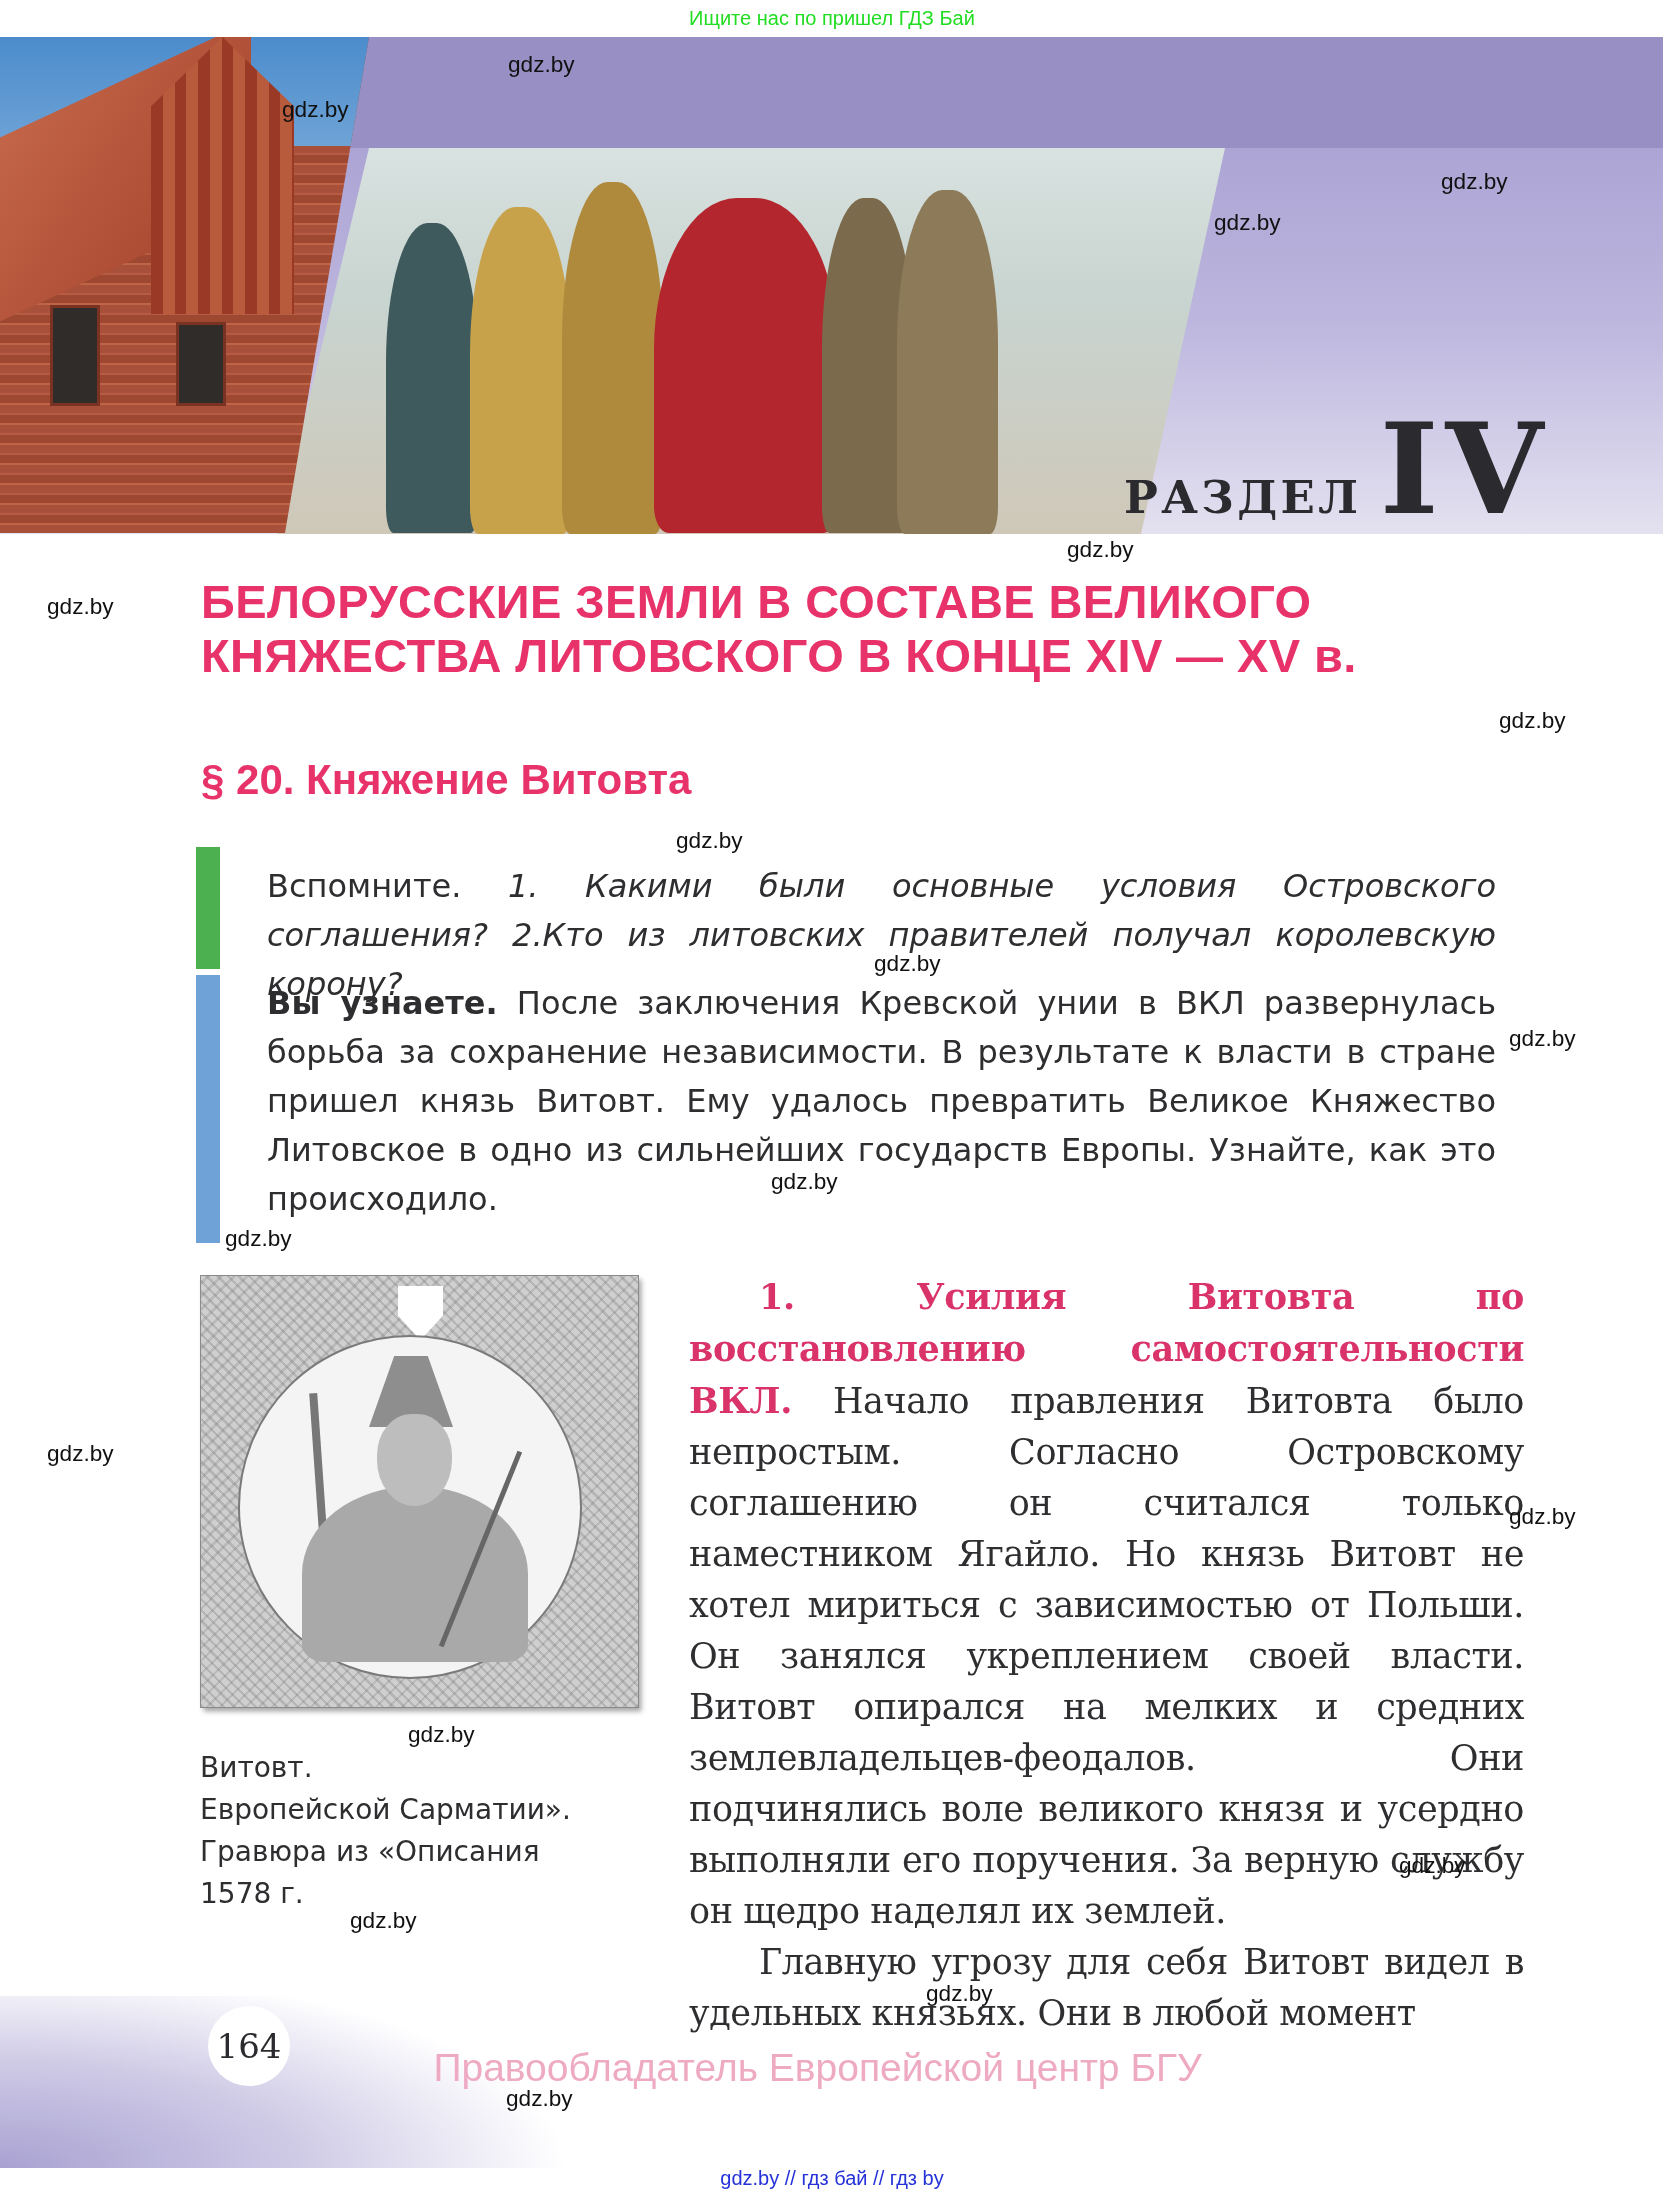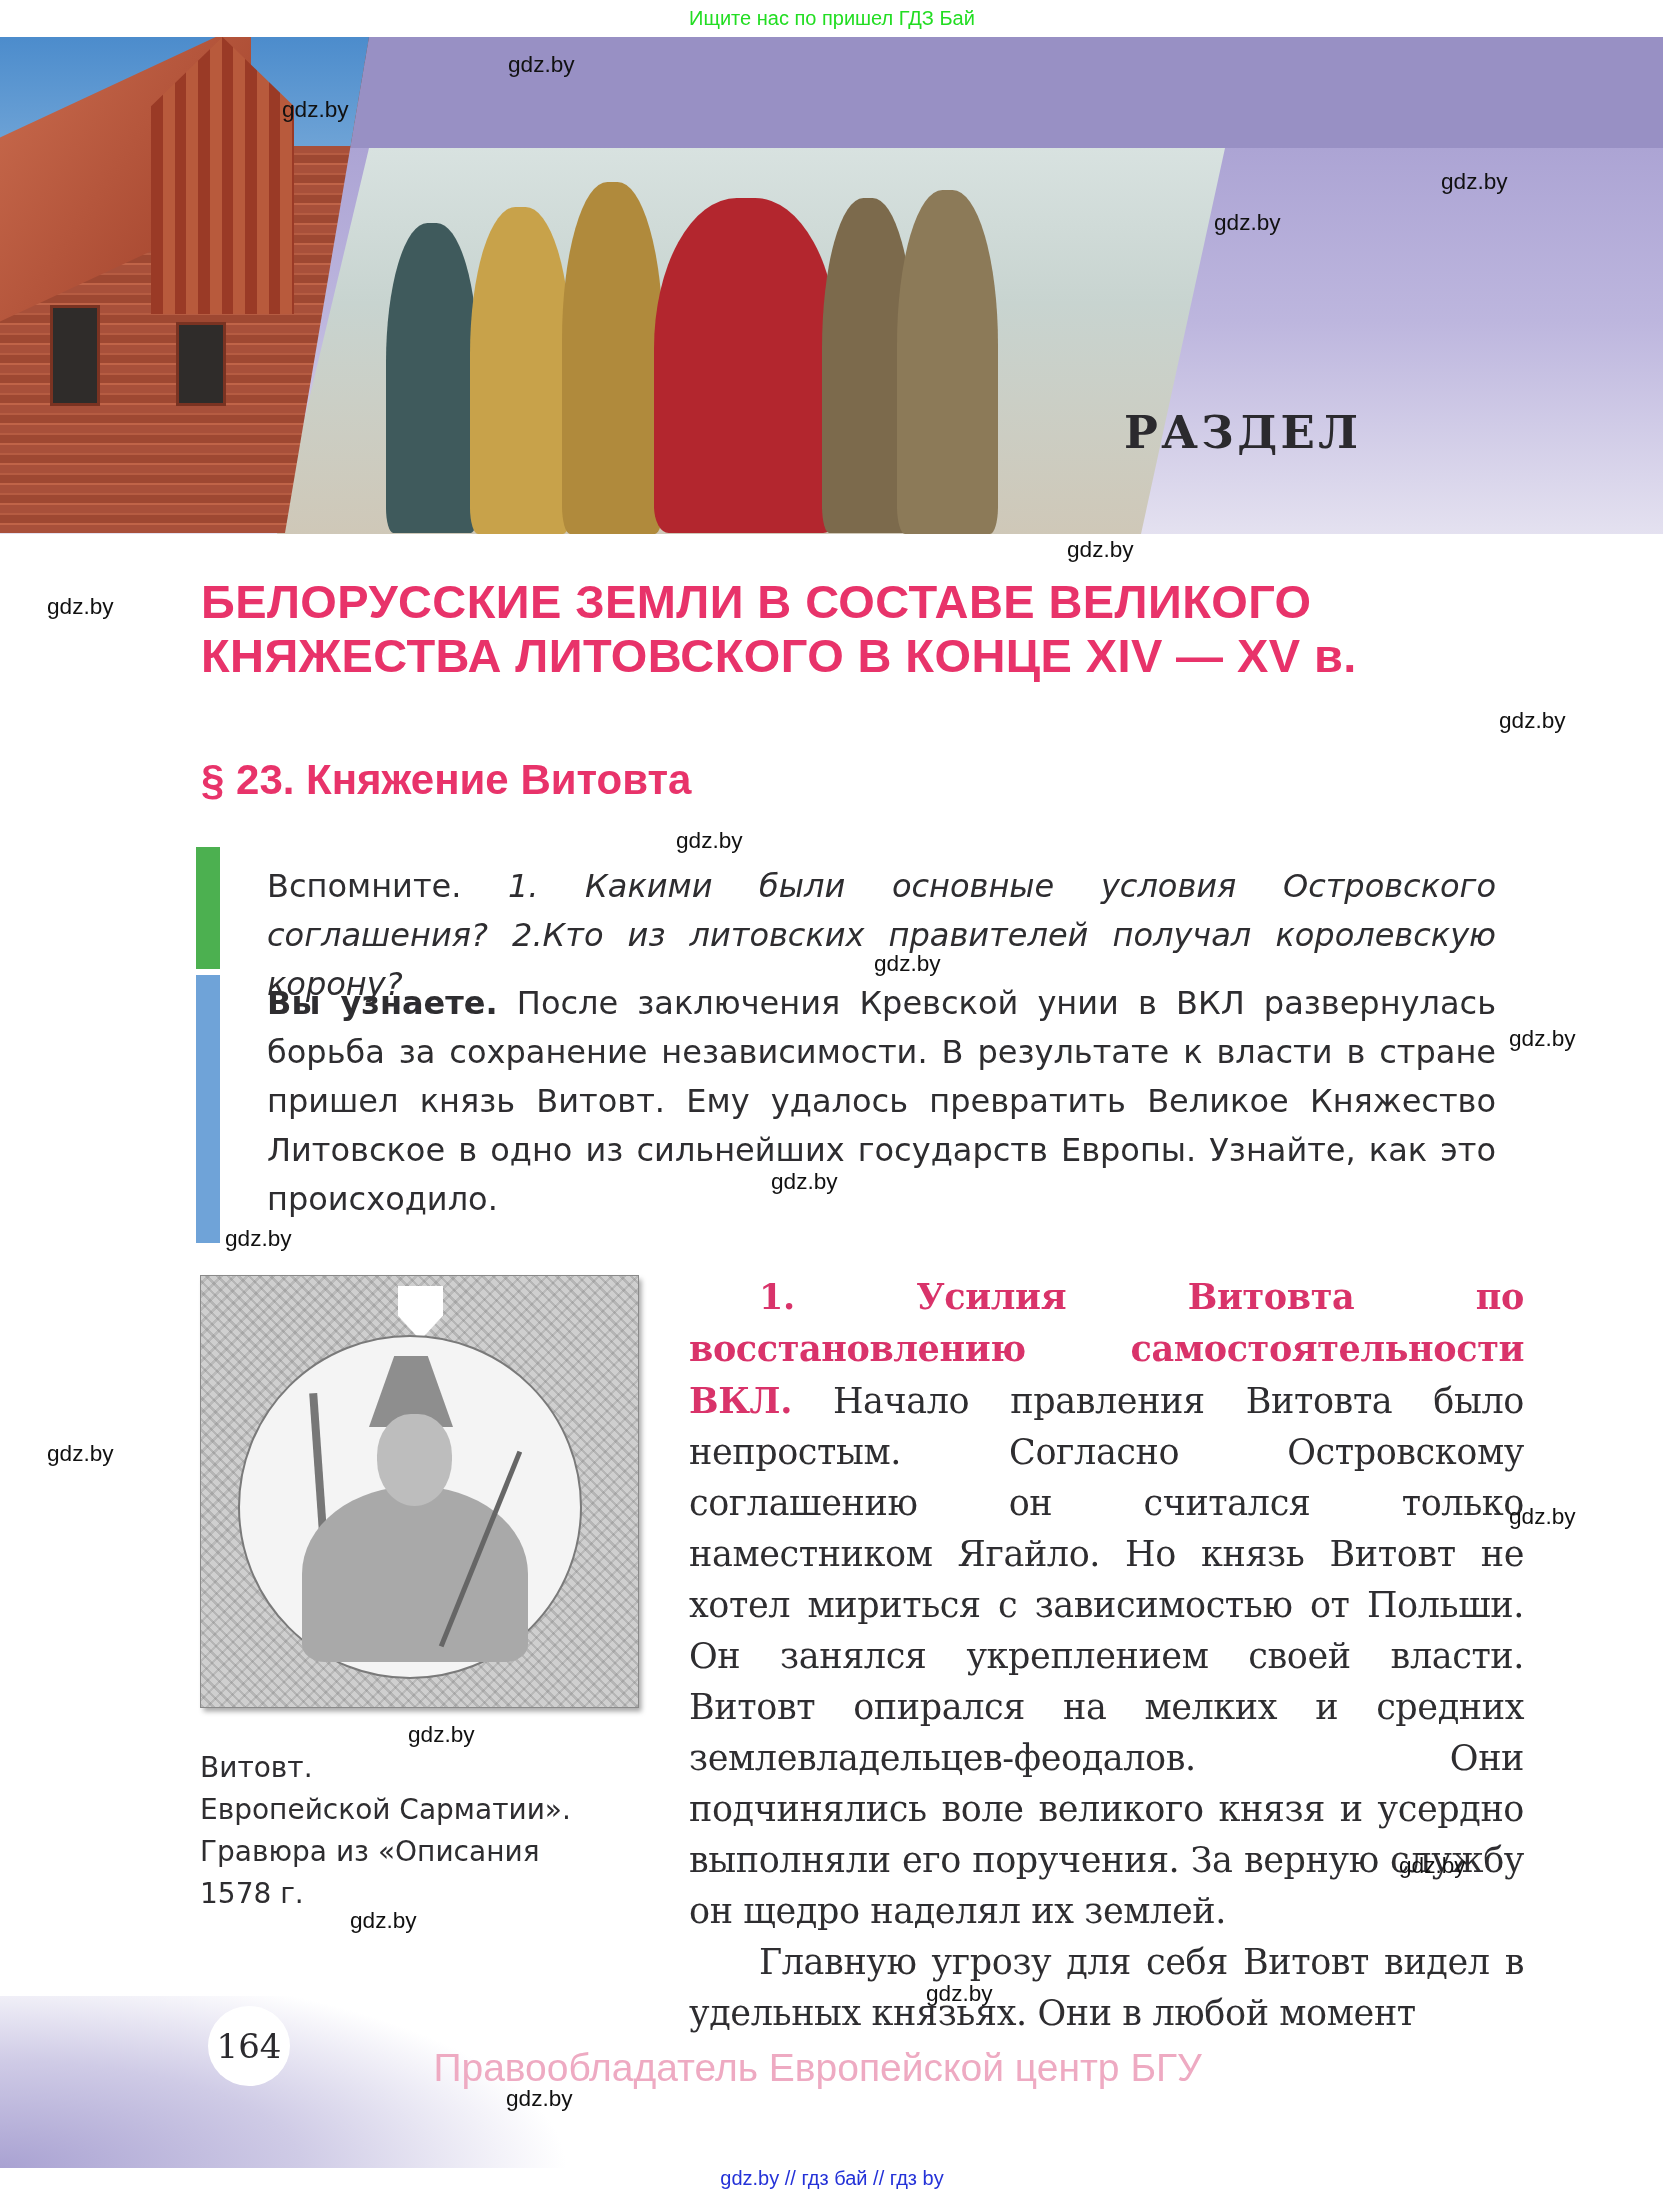--- a/index.html
+++ b/index.html
@@ -214,6 +214,7 @@
 
   <div class="section-label">
     <span class="word">РАЗДЕЛ</span>
+    <span class="num">IV</span>
   </div>
 </div>
 

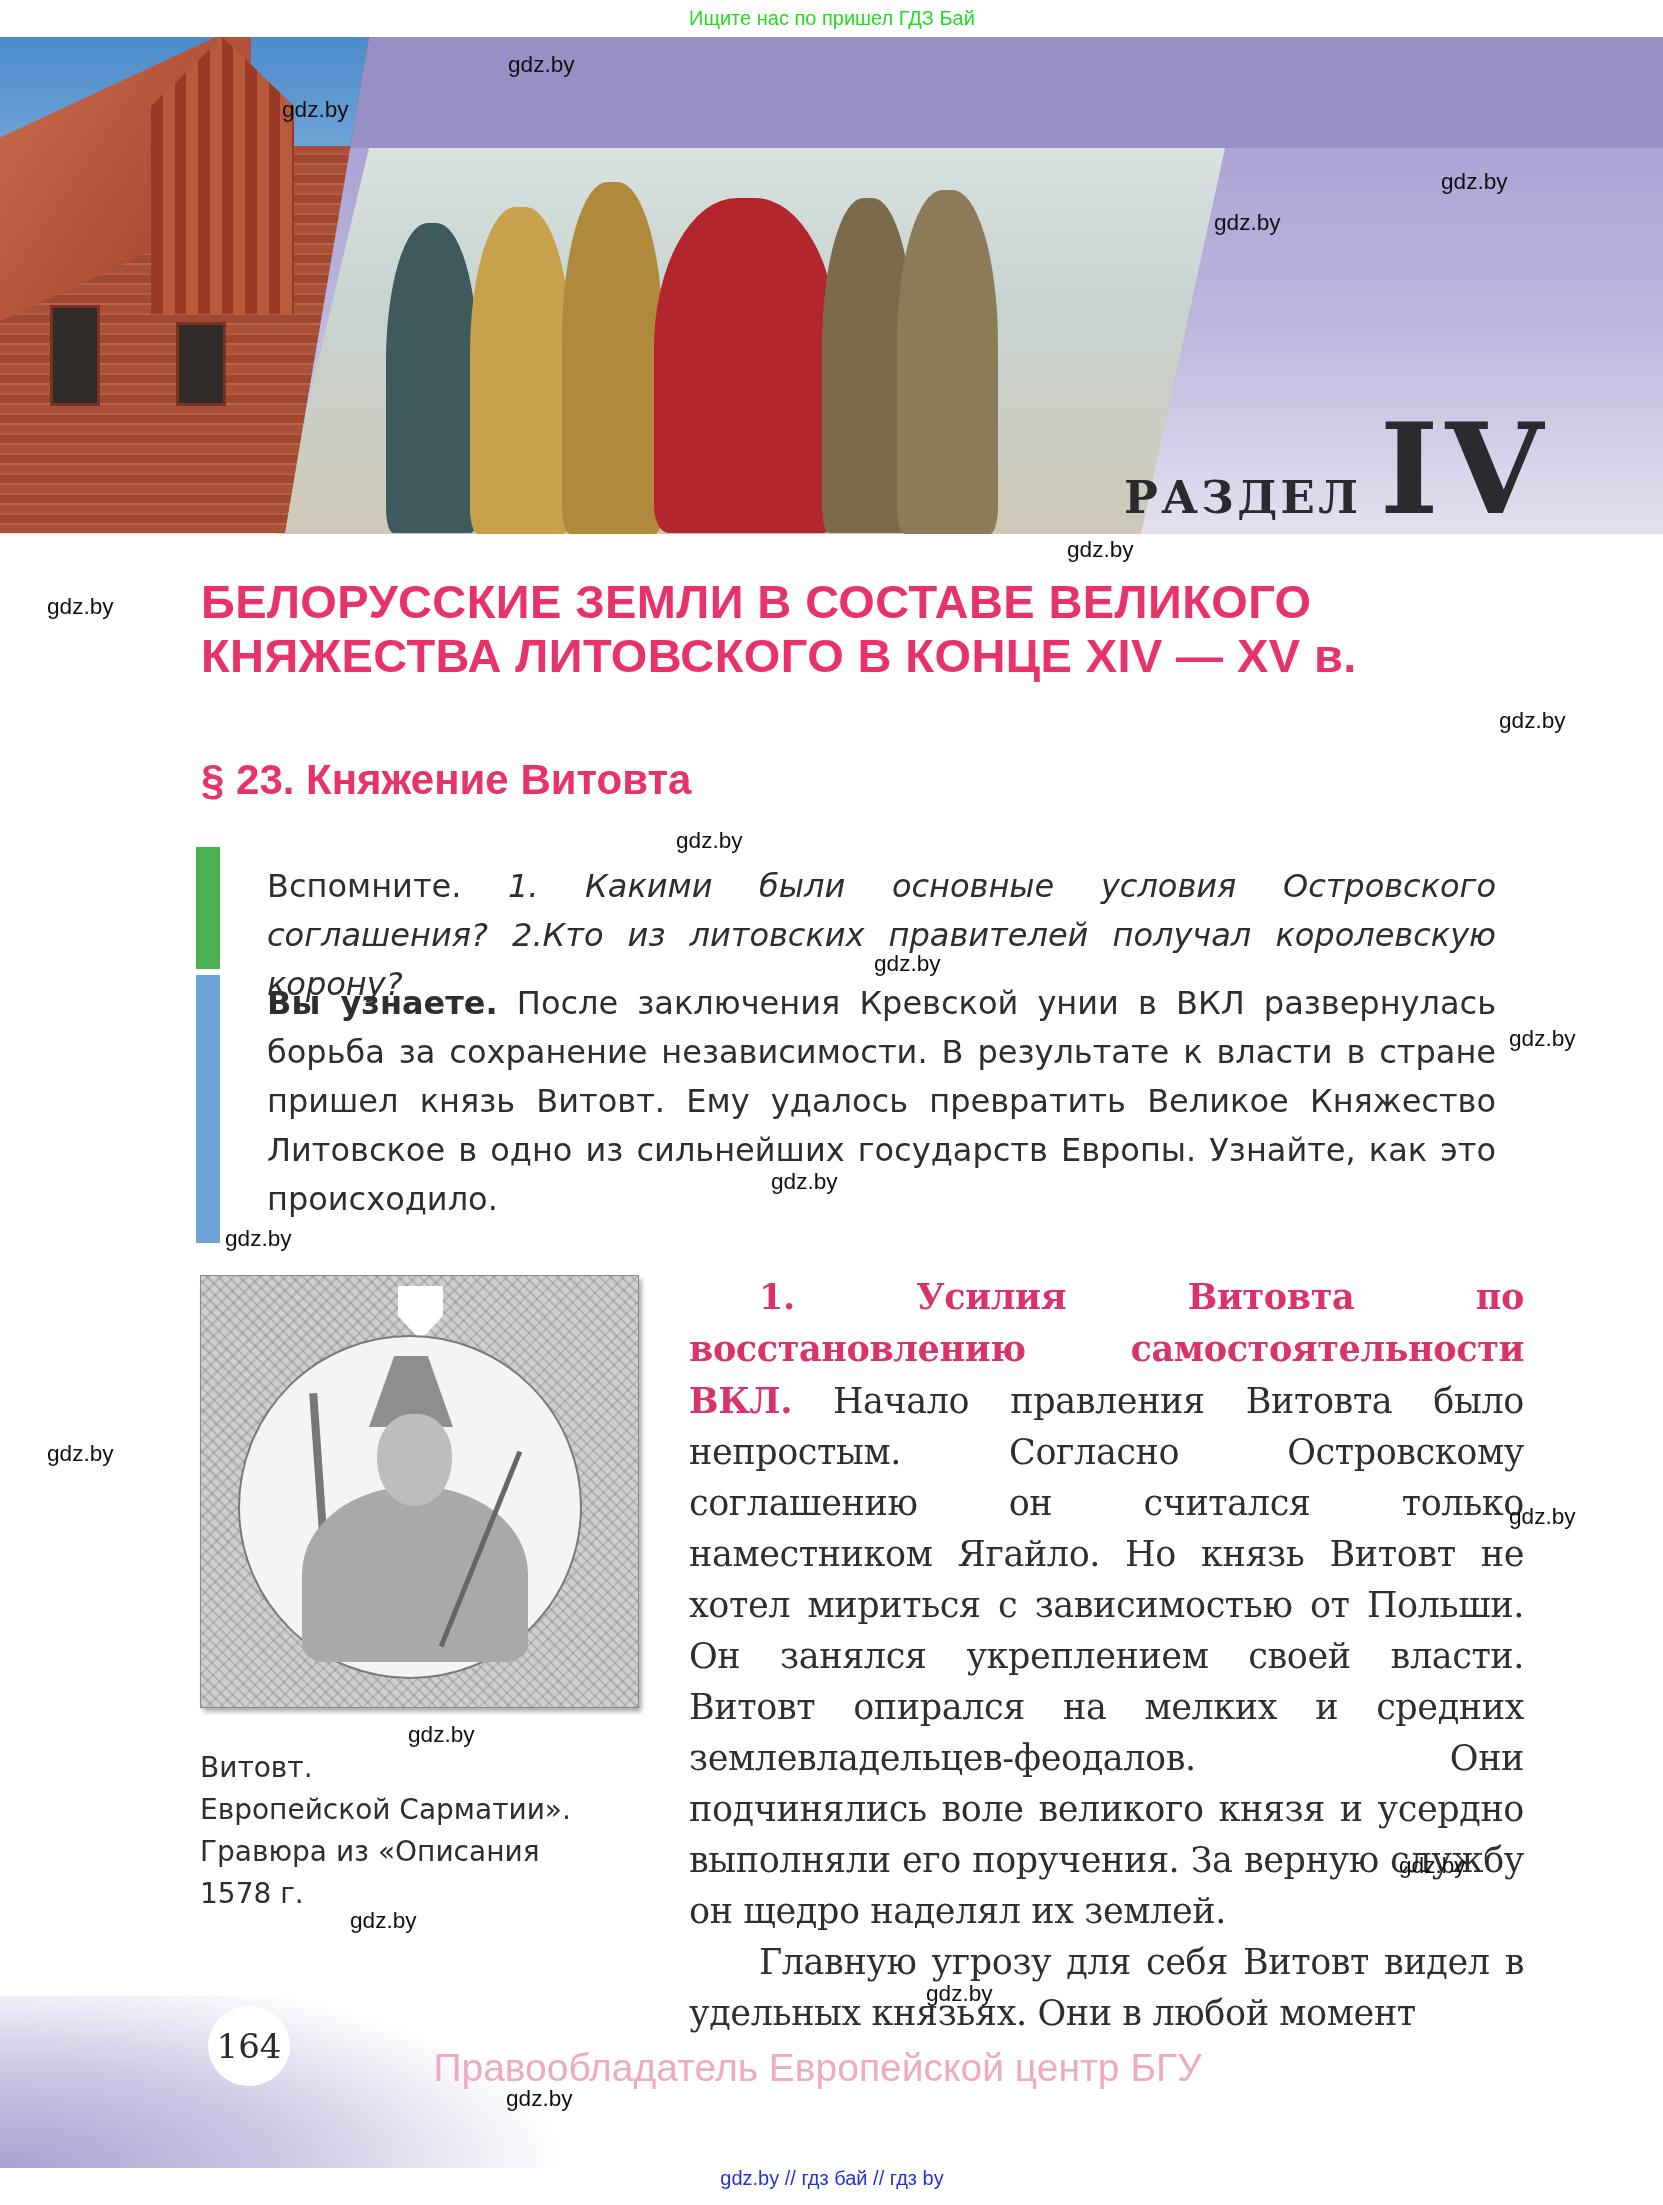--- a/index.html
+++ b/index.html
@@ -222,7 +222,7 @@
   <div>БЕЛОРУССКИЕ ЗЕМЛИ В СОСТАВЕ ВЕЛИКОГО</div>
   <div>КНЯЖЕСТВА ЛИТОВСКОГО В КОНЦЕ XIV — XV в.</div>
 </div>
-<div class="para-title">§ 23. Княжение Витовта</div>
+<div class="para-title">§ 20. Княжение Витовта</div>
 
 <div class="bar bar-green"></div>
 <div class="bar bar-blue"></div>

